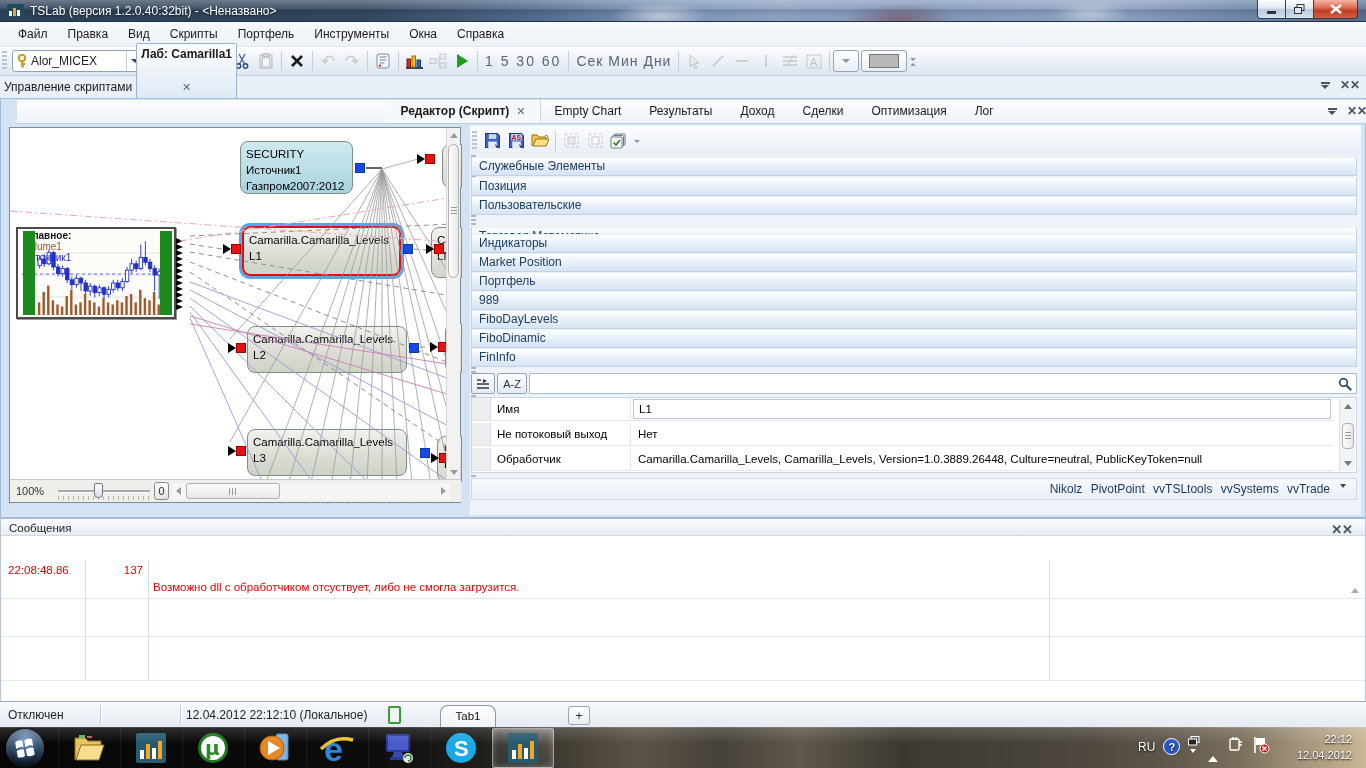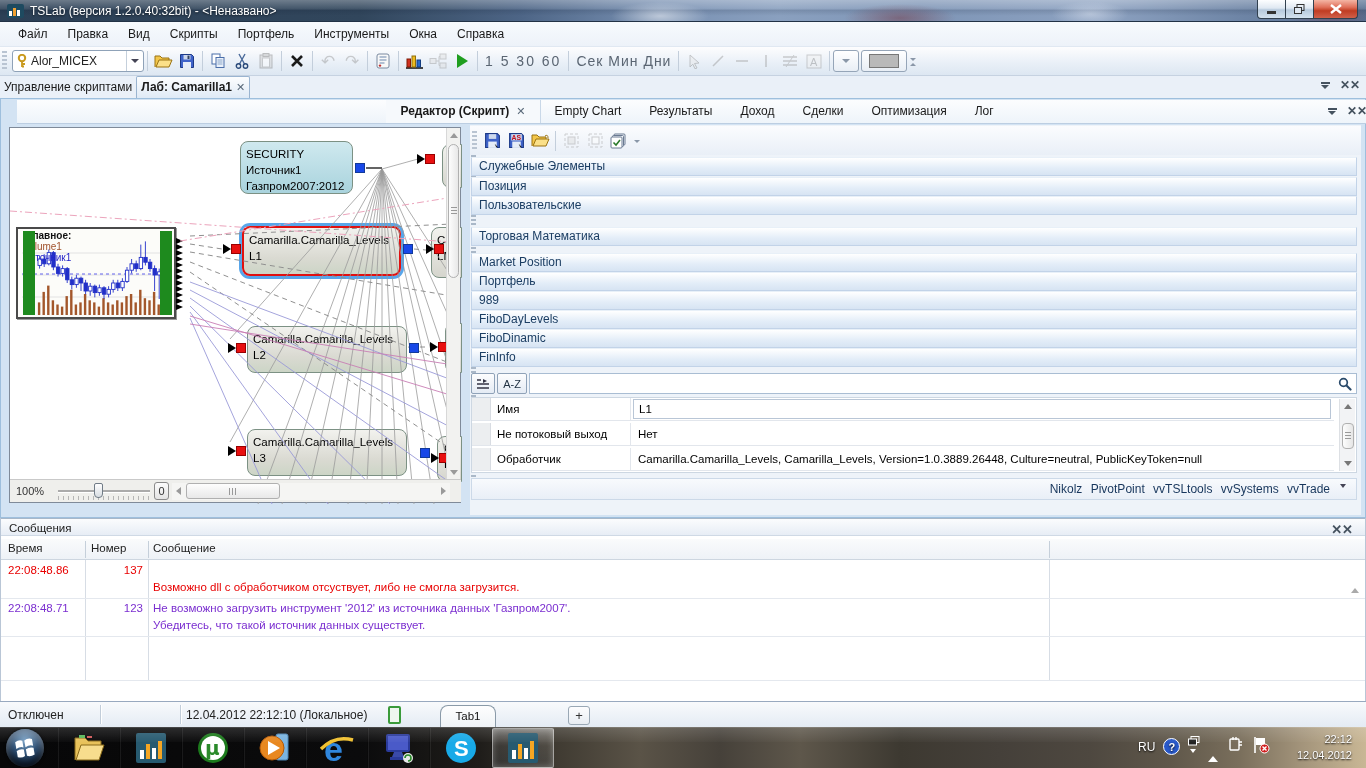--- a/index.html
+++ b/index.html
@@ -46,7 +46,7 @@
 
 #tabrow1{left:0;top:76px;width:1366px;height:22px;background:#eaf0f8;display:flex;align-items:flex-end;}
 .tab1{padding:0 4px;line-height:21px;color:#1a1a1a;}
-.tab1.active{background:linear-gradient(#fcfdfe,#dfeaf6);border:1px solid #9ab4d0;border-bottom:none;font-weight:bold;border-radius:2px 2px 0 0;display:flex;align-items:center;gap:4px;}
+.tab1.active{background:linear-gradient(#fcfdfe,#dfeaf6);border:1px solid #9ab4d0;border-bottom:none;font-weight:bold;border-radius:2px 2px 0 0;display:flex;align-items:center;gap:12px;flex-direction:column;}
 .xglyph{color:#5a6a7a;font-size:11px;font-weight:normal;}
 .xglyph::before,.xdock::before,#msgclose::before{content:"\2715";}
 .dockicons{position:absolute;right:6px;top:4px;display:flex;gap:10px;align-items:center;}

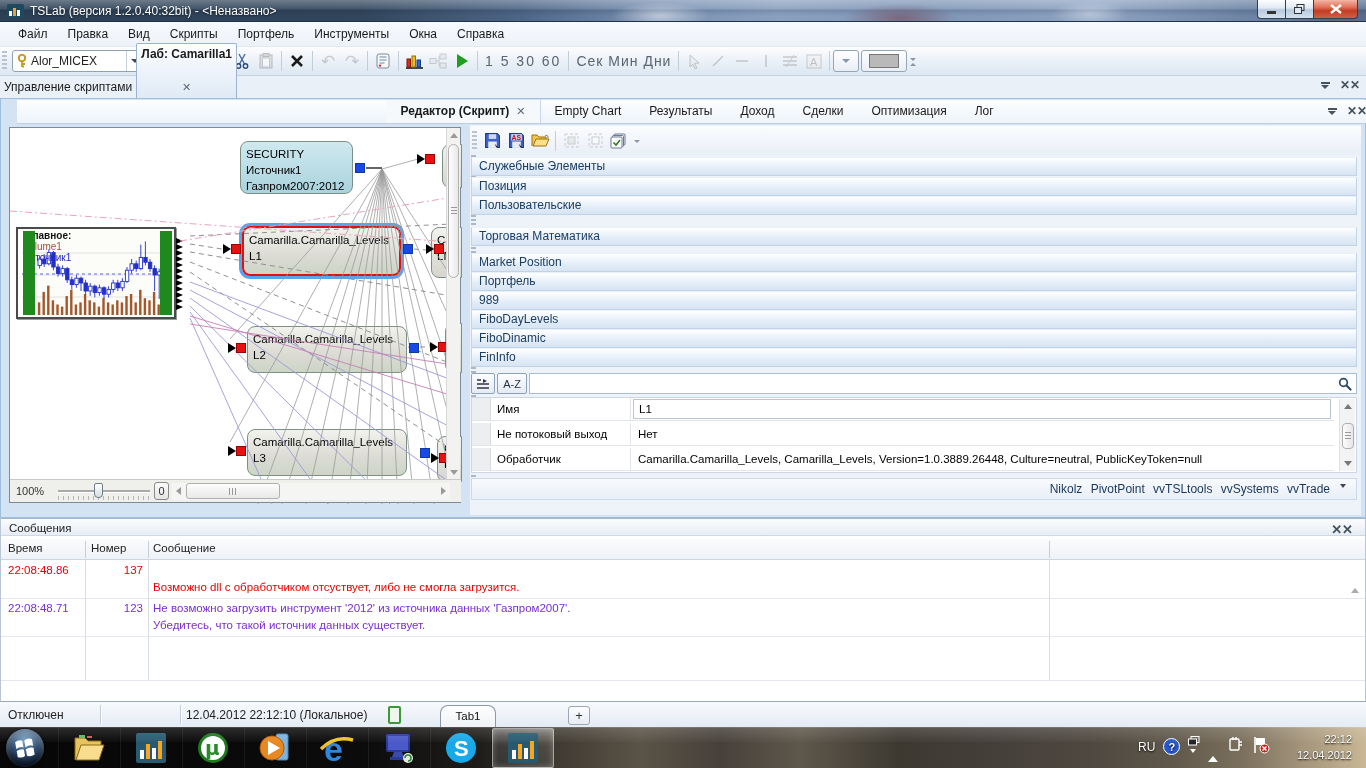--- a/index.html
+++ b/index.html
@@ -692,6 +692,7 @@
       <div class="cats" style="top:52px;">Позиция</div>
       <div class="cats" style="top:71px;">Пользовательские</div>
       <div class="cats" style="top:102px;">Торговая Математика</div>
+      <div class="cats" style="top:109px;">Индикаторы</div>
       <div class="cats" style="top:128px;">Market Position</div>
       <div class="cats" style="top:147px;">Портфель</div>
       <div class="cats" style="top:166px;">989</div>

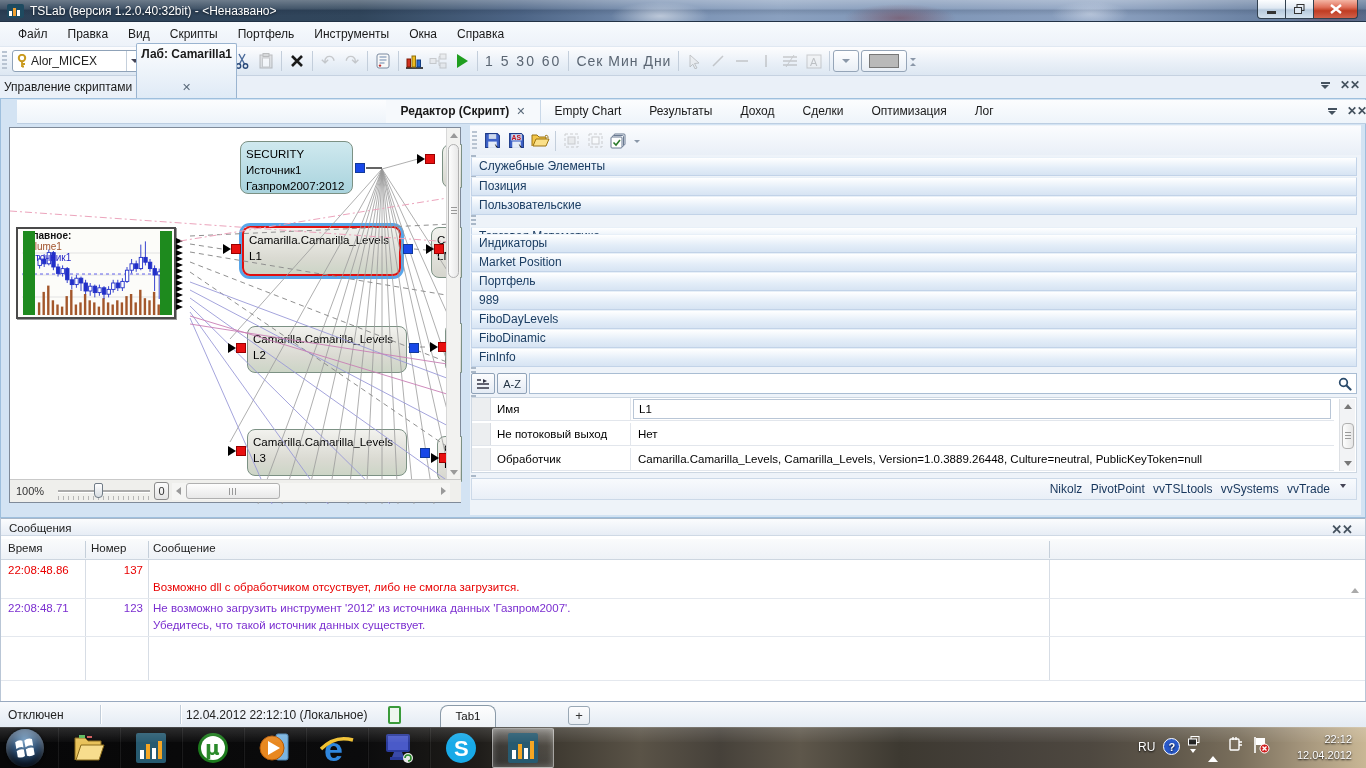--- a/index.html
+++ b/index.html
@@ -765,14 +765,6 @@
     <div id="msgtitle"><span>Сообщения</span>
       <span id="msgclose">✕</span>
     </div>
-    <div id="msghead">
-      <span class="mh" style="left:7px;">Время</span>
-      <span class="mh" style="left:90px;">Номер</span>
-      <span class="mh" style="left:152px;">Сообщение</span>
-      <span class="abs" style="left:84px;top:2px;width:1px;height:17px;background:#c5cfda;"></span>
-      <span class="abs" style="left:147px;top:2px;width:1px;height:17px;background:#c5cfda;"></span>
-      <span class="abs" style="left:1048px;top:2px;width:1px;height:17px;background:#c5cfda;"></span>
-    </div>
     <div class="mcolsep" style="left:84px;top:42px;height:120px;"></div>
     <div class="mcolsep" style="left:147px;top:42px;height:120px;"></div>
     <div class="mcolsep" style="left:1048px;top:42px;height:120px;"></div>

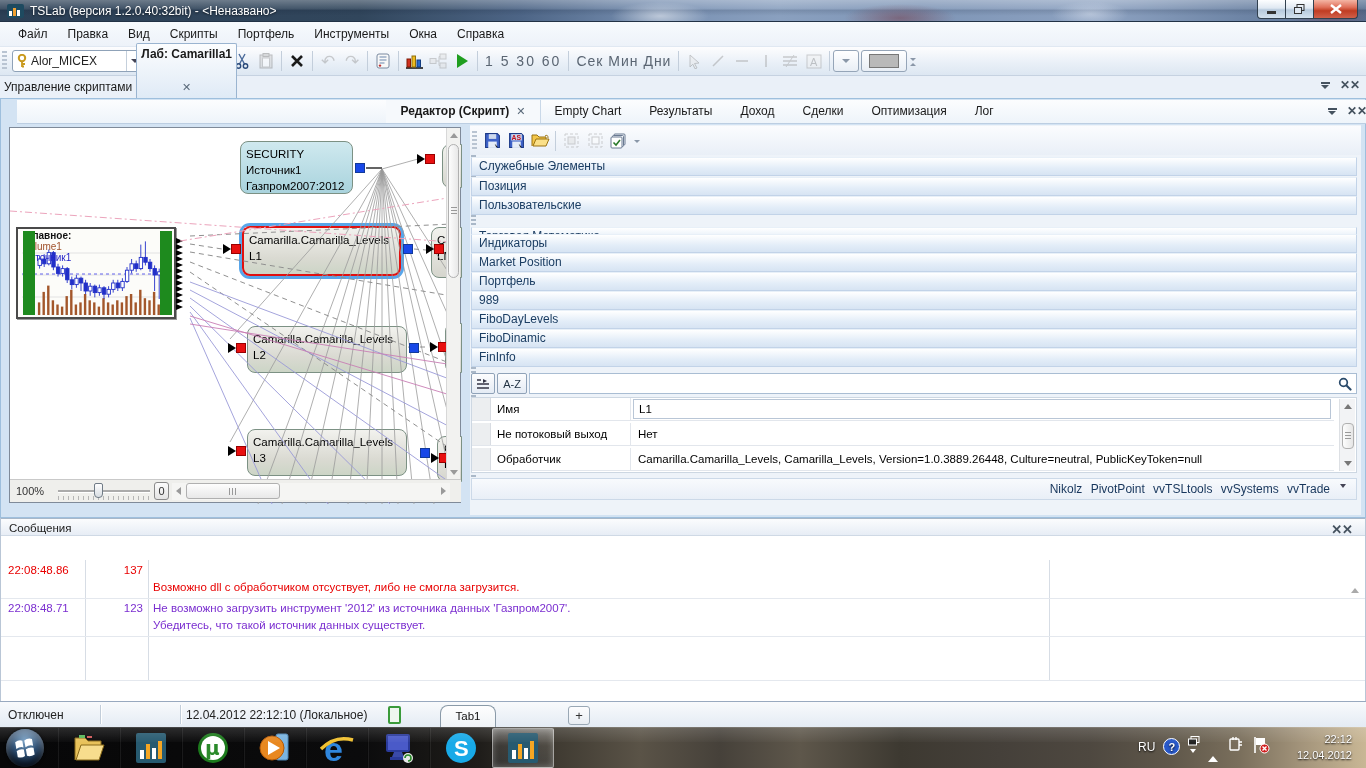--- a/index.html
+++ b/index.html
@@ -774,12 +774,6 @@
       <span class="m2">Возможно dll с обработчиком отсуствует, либо не смогла загрузится.</span>
     </div>
     <div class="mrowline" style="top:80px;"></div>
-    <div class="msg-row" id="mrow1" style="top: 81px; color: rgb(123, 47, 208);">
-      <span class="t">22:08:48.71</span>
-      <span class="n">123</span>
-      <span class="m1">Не возможно загрузить инструмент '2012' из источника данных 'Газпром2007'.</span>
-      <span class="m2">Убедитесь, что такой источник данных существует.</span>
-    </div>
     <div class="mrowline" style="top:118px;"></div>
     <div class="mrowline" style="top:162px;"></div>
     <span class="abs" id="msgscrollup"><span class="sarrow up" style="border-bottom-color:#aaa;"></span></span>

